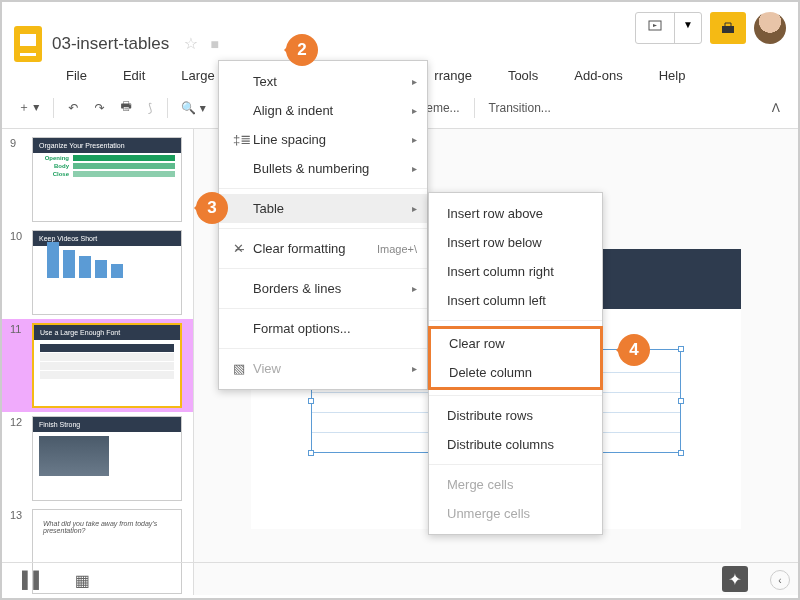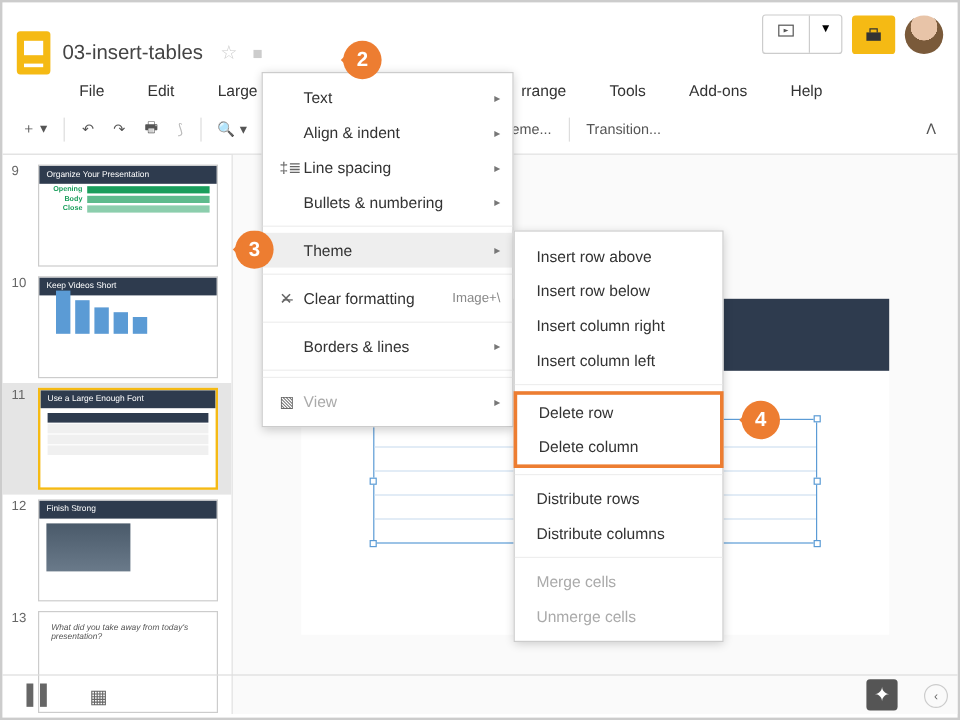--- a/index.html
+++ b/index.html
@@ -259,7 +259,7 @@
   <hr>
   <div class="item hover">
       <span class="ico"></span>
-      <span>Theme</span>
+      <span>Table</span>
       <span class="arrow">▸</span>
     </div>
   <hr>

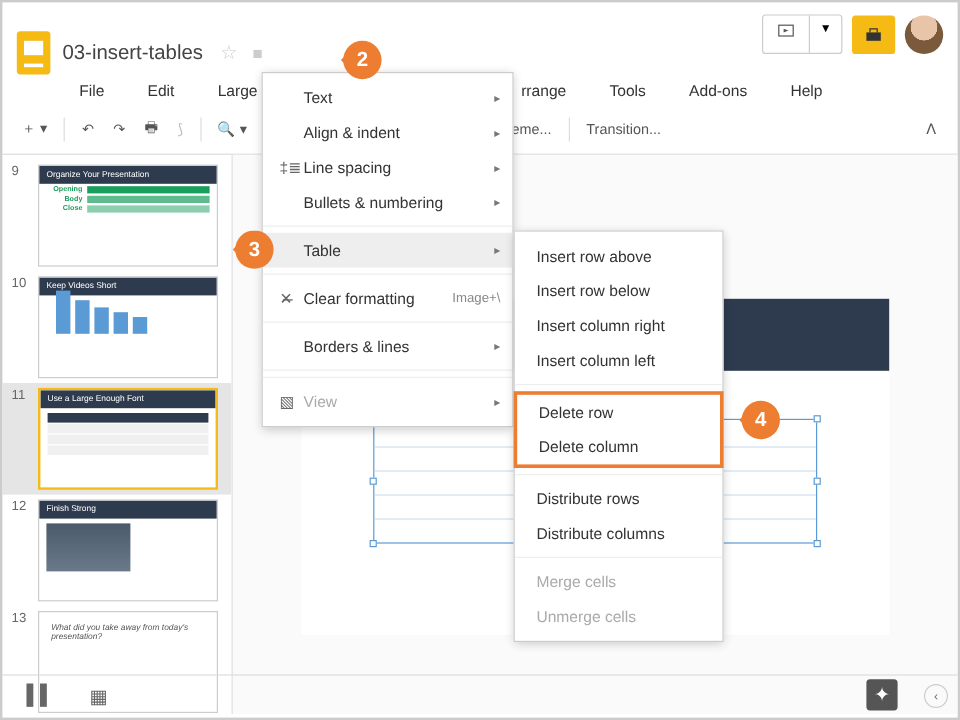--- a/index.html
+++ b/index.html
@@ -36,7 +36,7 @@
   .slide-num { font-size: 11px; color: #666; width: 16px; }
   .thumb { width: 150px; height: 85px; border: 1px solid #ccc; background: #fff; position: relative; overflow:hidden; font-size: 7px; }
   .thumb.selected { border: 2px solid #f5ba14; }
-  .slide-thumb.selected-row { background: #e5e5e5; }
+  .slide-thumb.selected-row { background: #f0abfc; }
   
   .thumb-header { background: #2e3b4e; color: #fff; padding: 4px 6px; font-size: 7px; }
   .thumb9-row { display:flex; margin:2px 6px; gap:4px; align-items:center;}

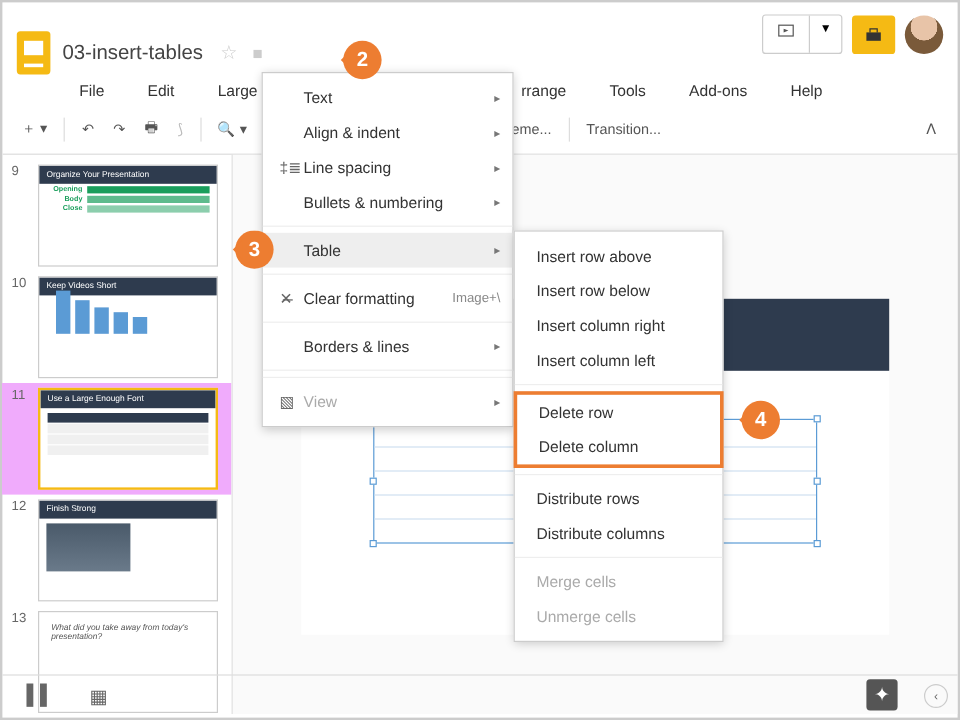--- a/index.html
+++ b/index.html
@@ -275,6 +275,10 @@
       <span class="arrow">▸</span>
     </div>
   <hr>
+  <div class="item">
+      <span class="ico"></span>
+      <span>Format options...</span>
+    </div>
   <hr>
   <div class="item disabled">
       <span class="ico">▧</span>

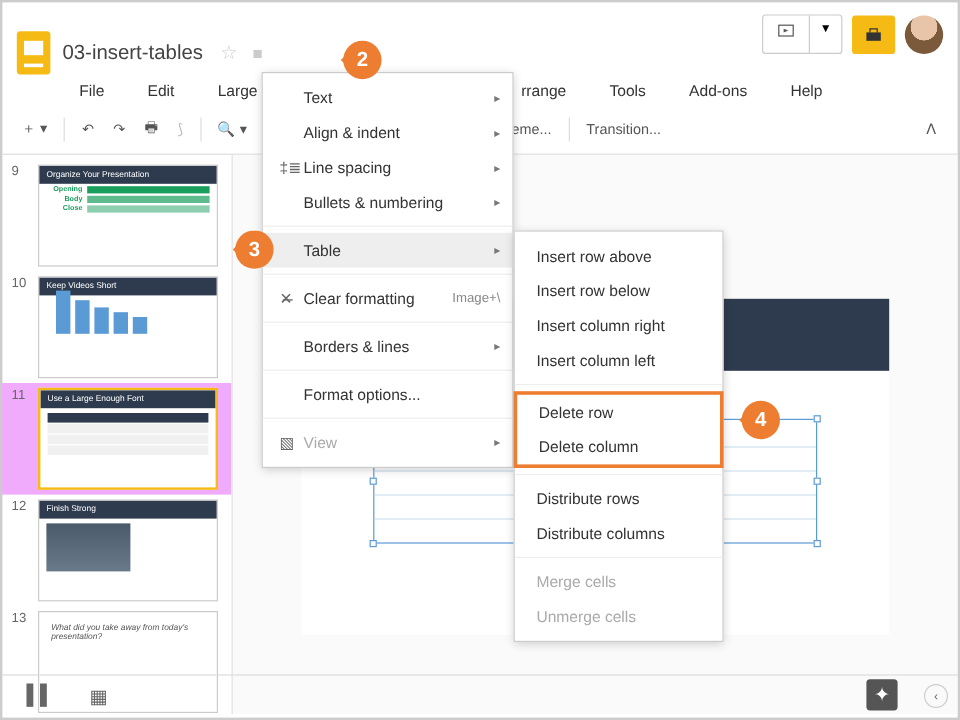--- a/index.html
+++ b/index.html
@@ -294,7 +294,7 @@
   <div class="item">Insert column left</div>
   <hr>
   <div class="highlight-box">
-    <div class="item">Delete row</div>
+    <div class="item">Clear row</div>
     <div class="item">Delete column</div>
   </div>
   <hr>

